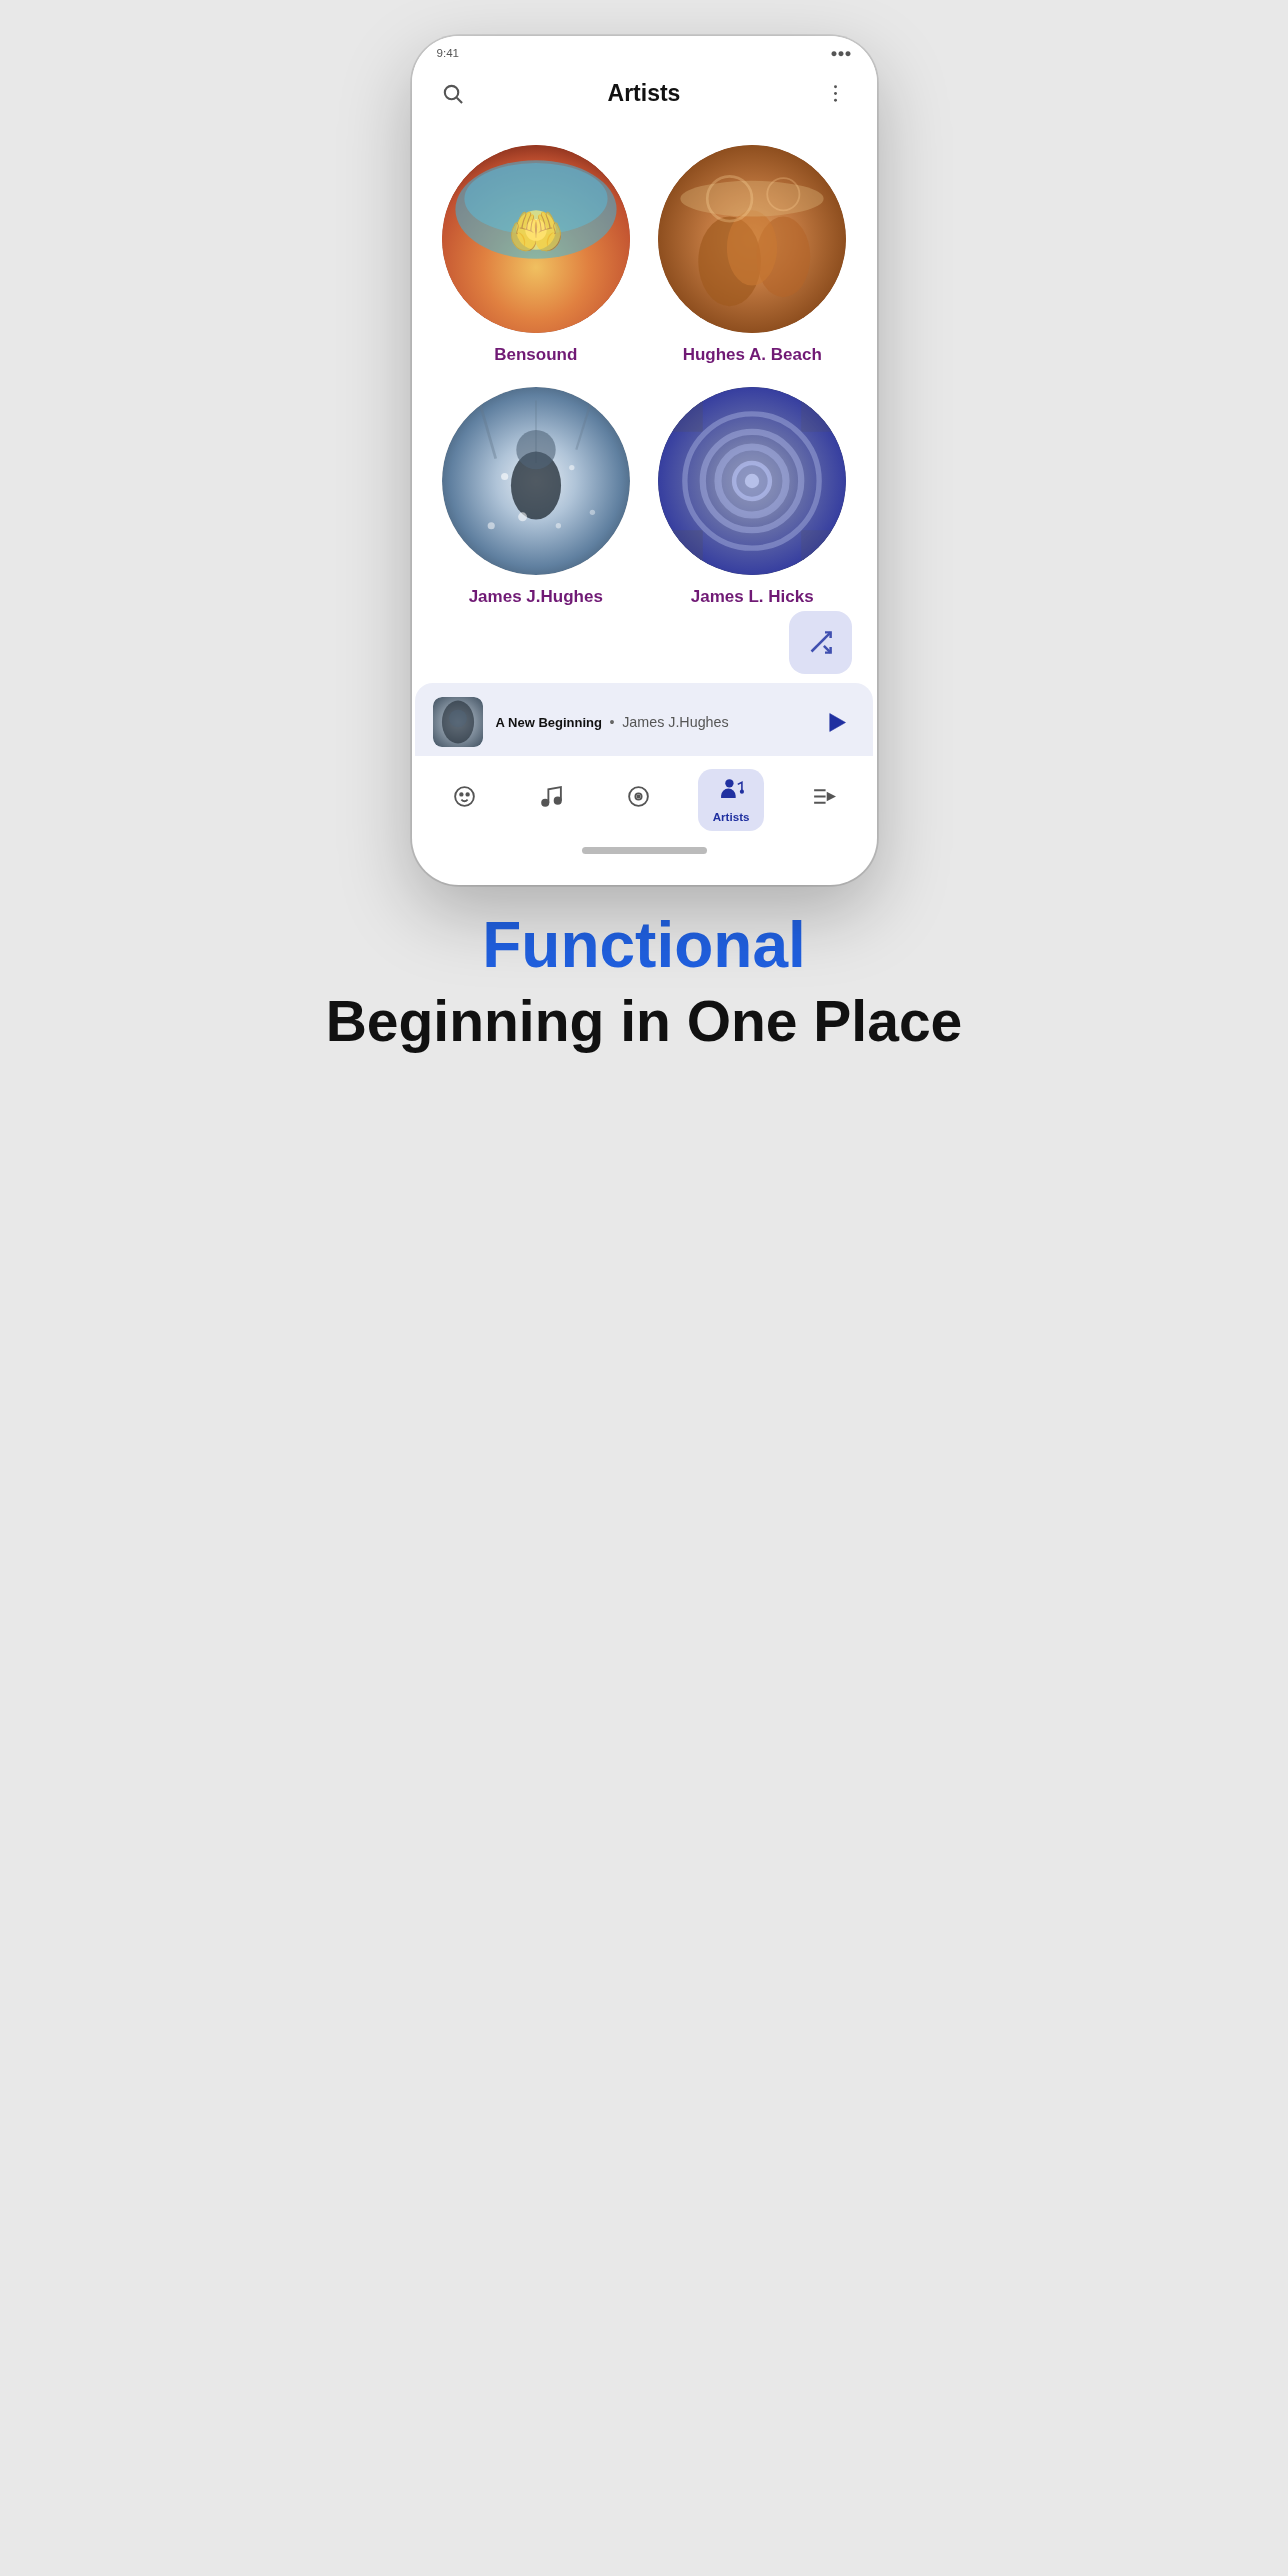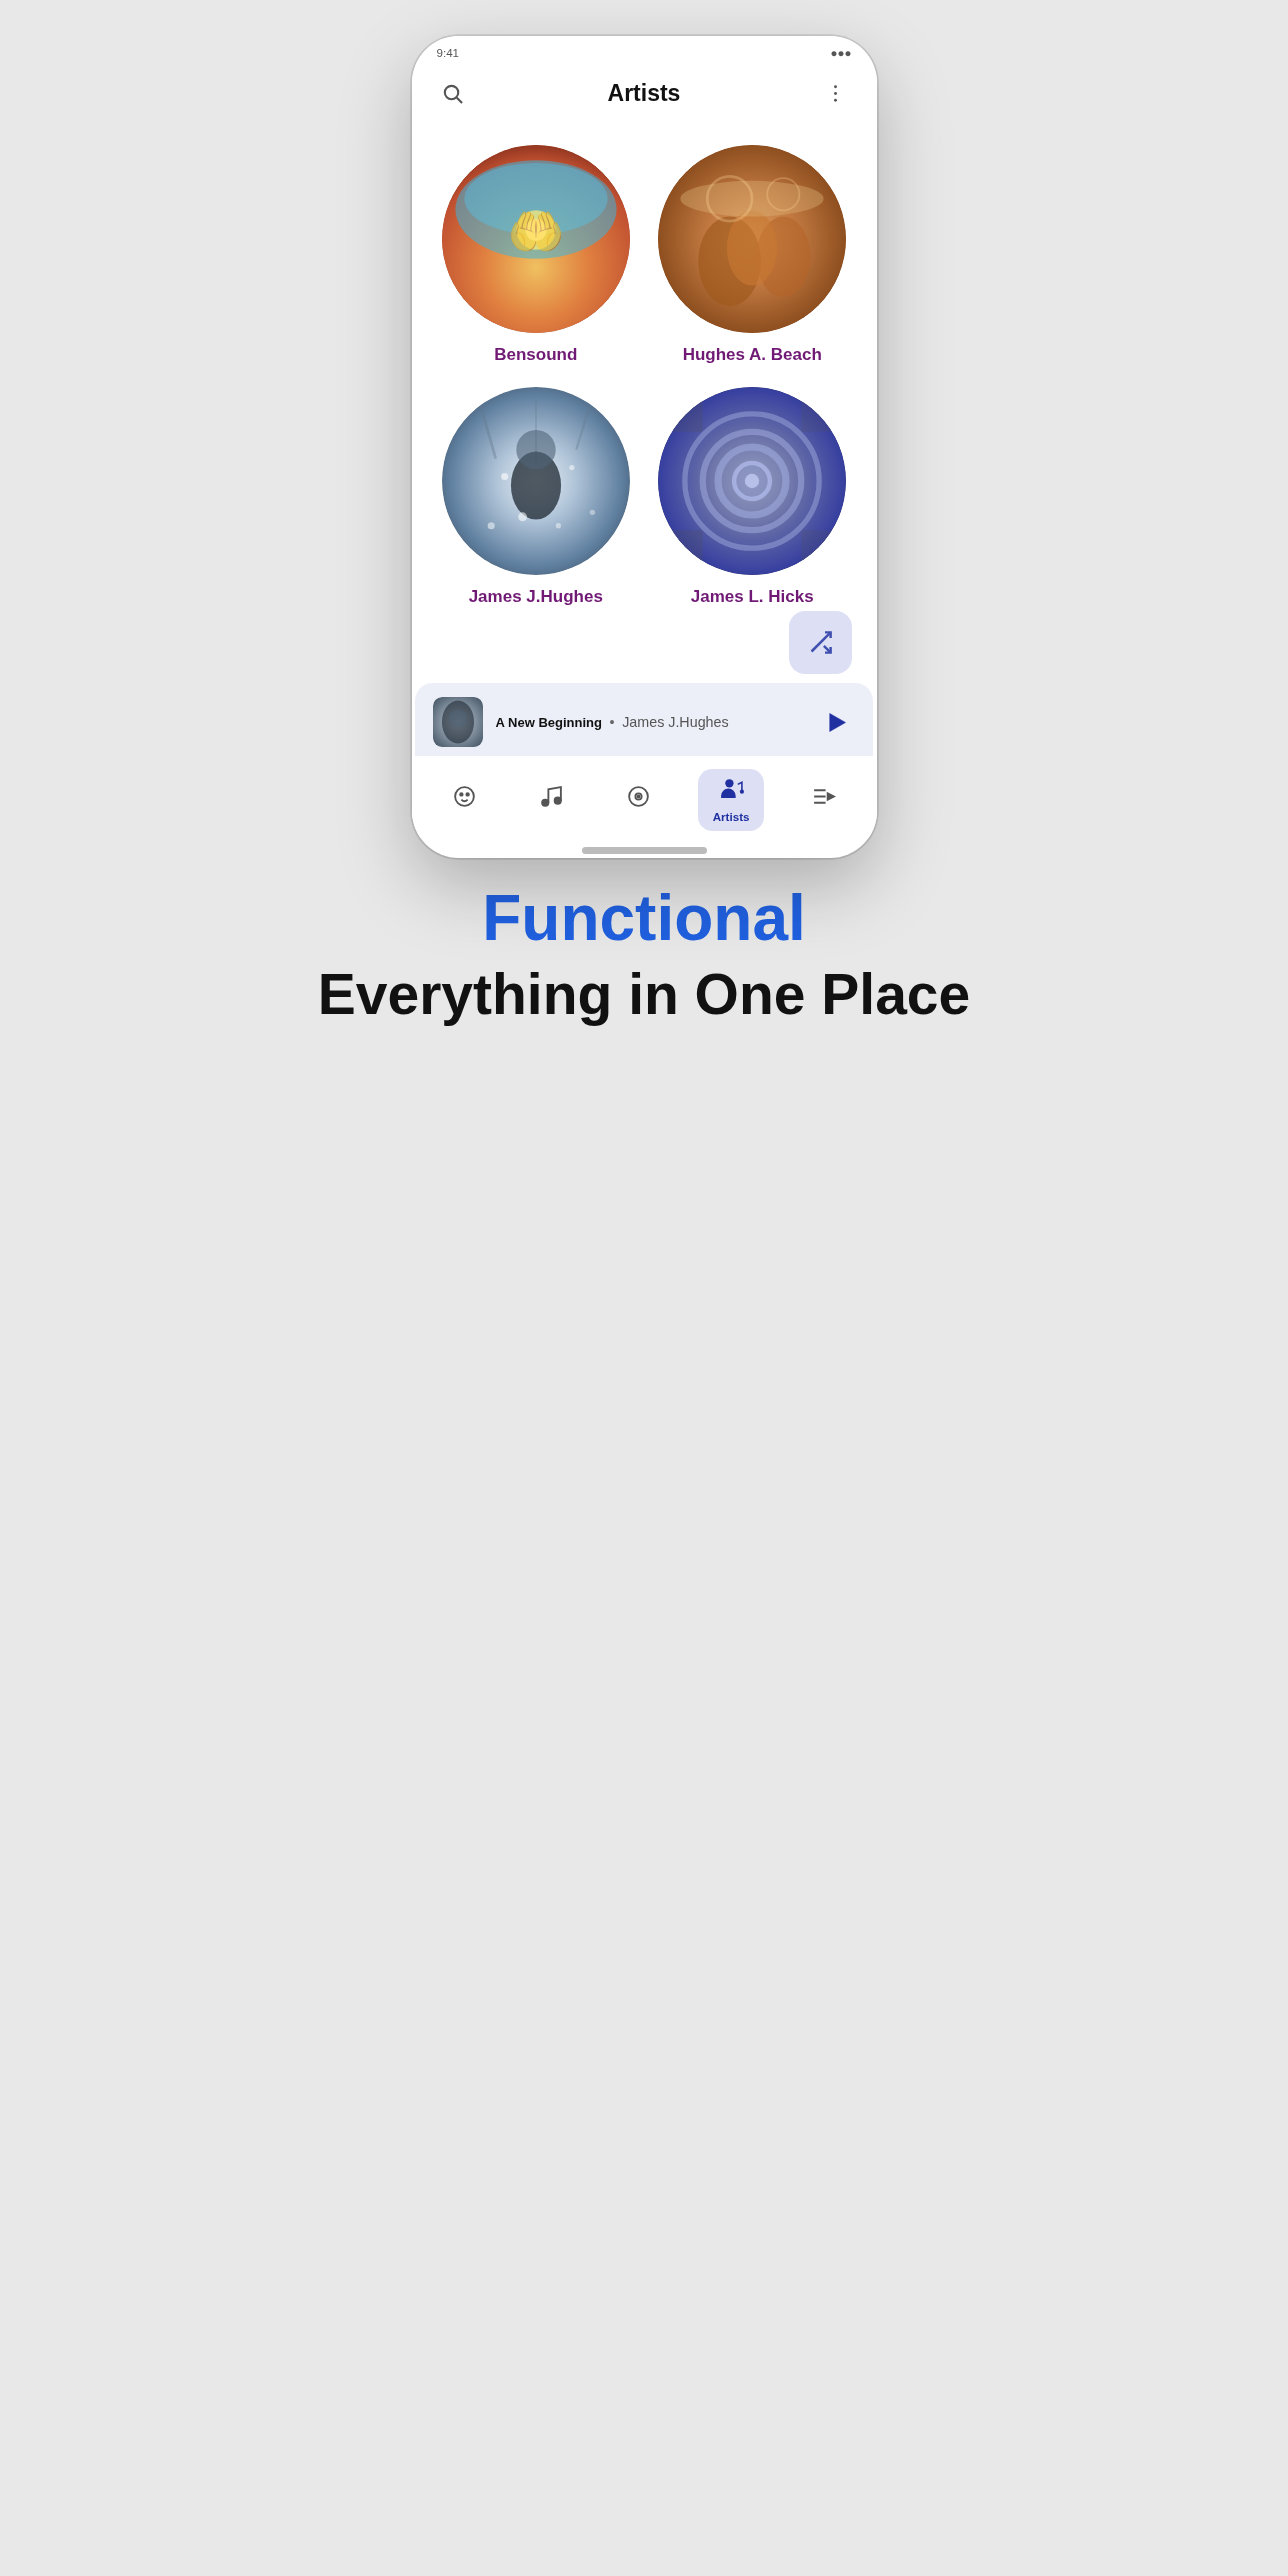--- a/index.html
+++ b/index.html
@@ -22,6 +22,7 @@
       border-radius: 47px;
       box-shadow: 0 27px 72px rgba(0,0,0,0.25), 0 0 0 1.8px #ccc;
       overflow: hidden;
+      padding-bottom: 27px;
     }
 
     

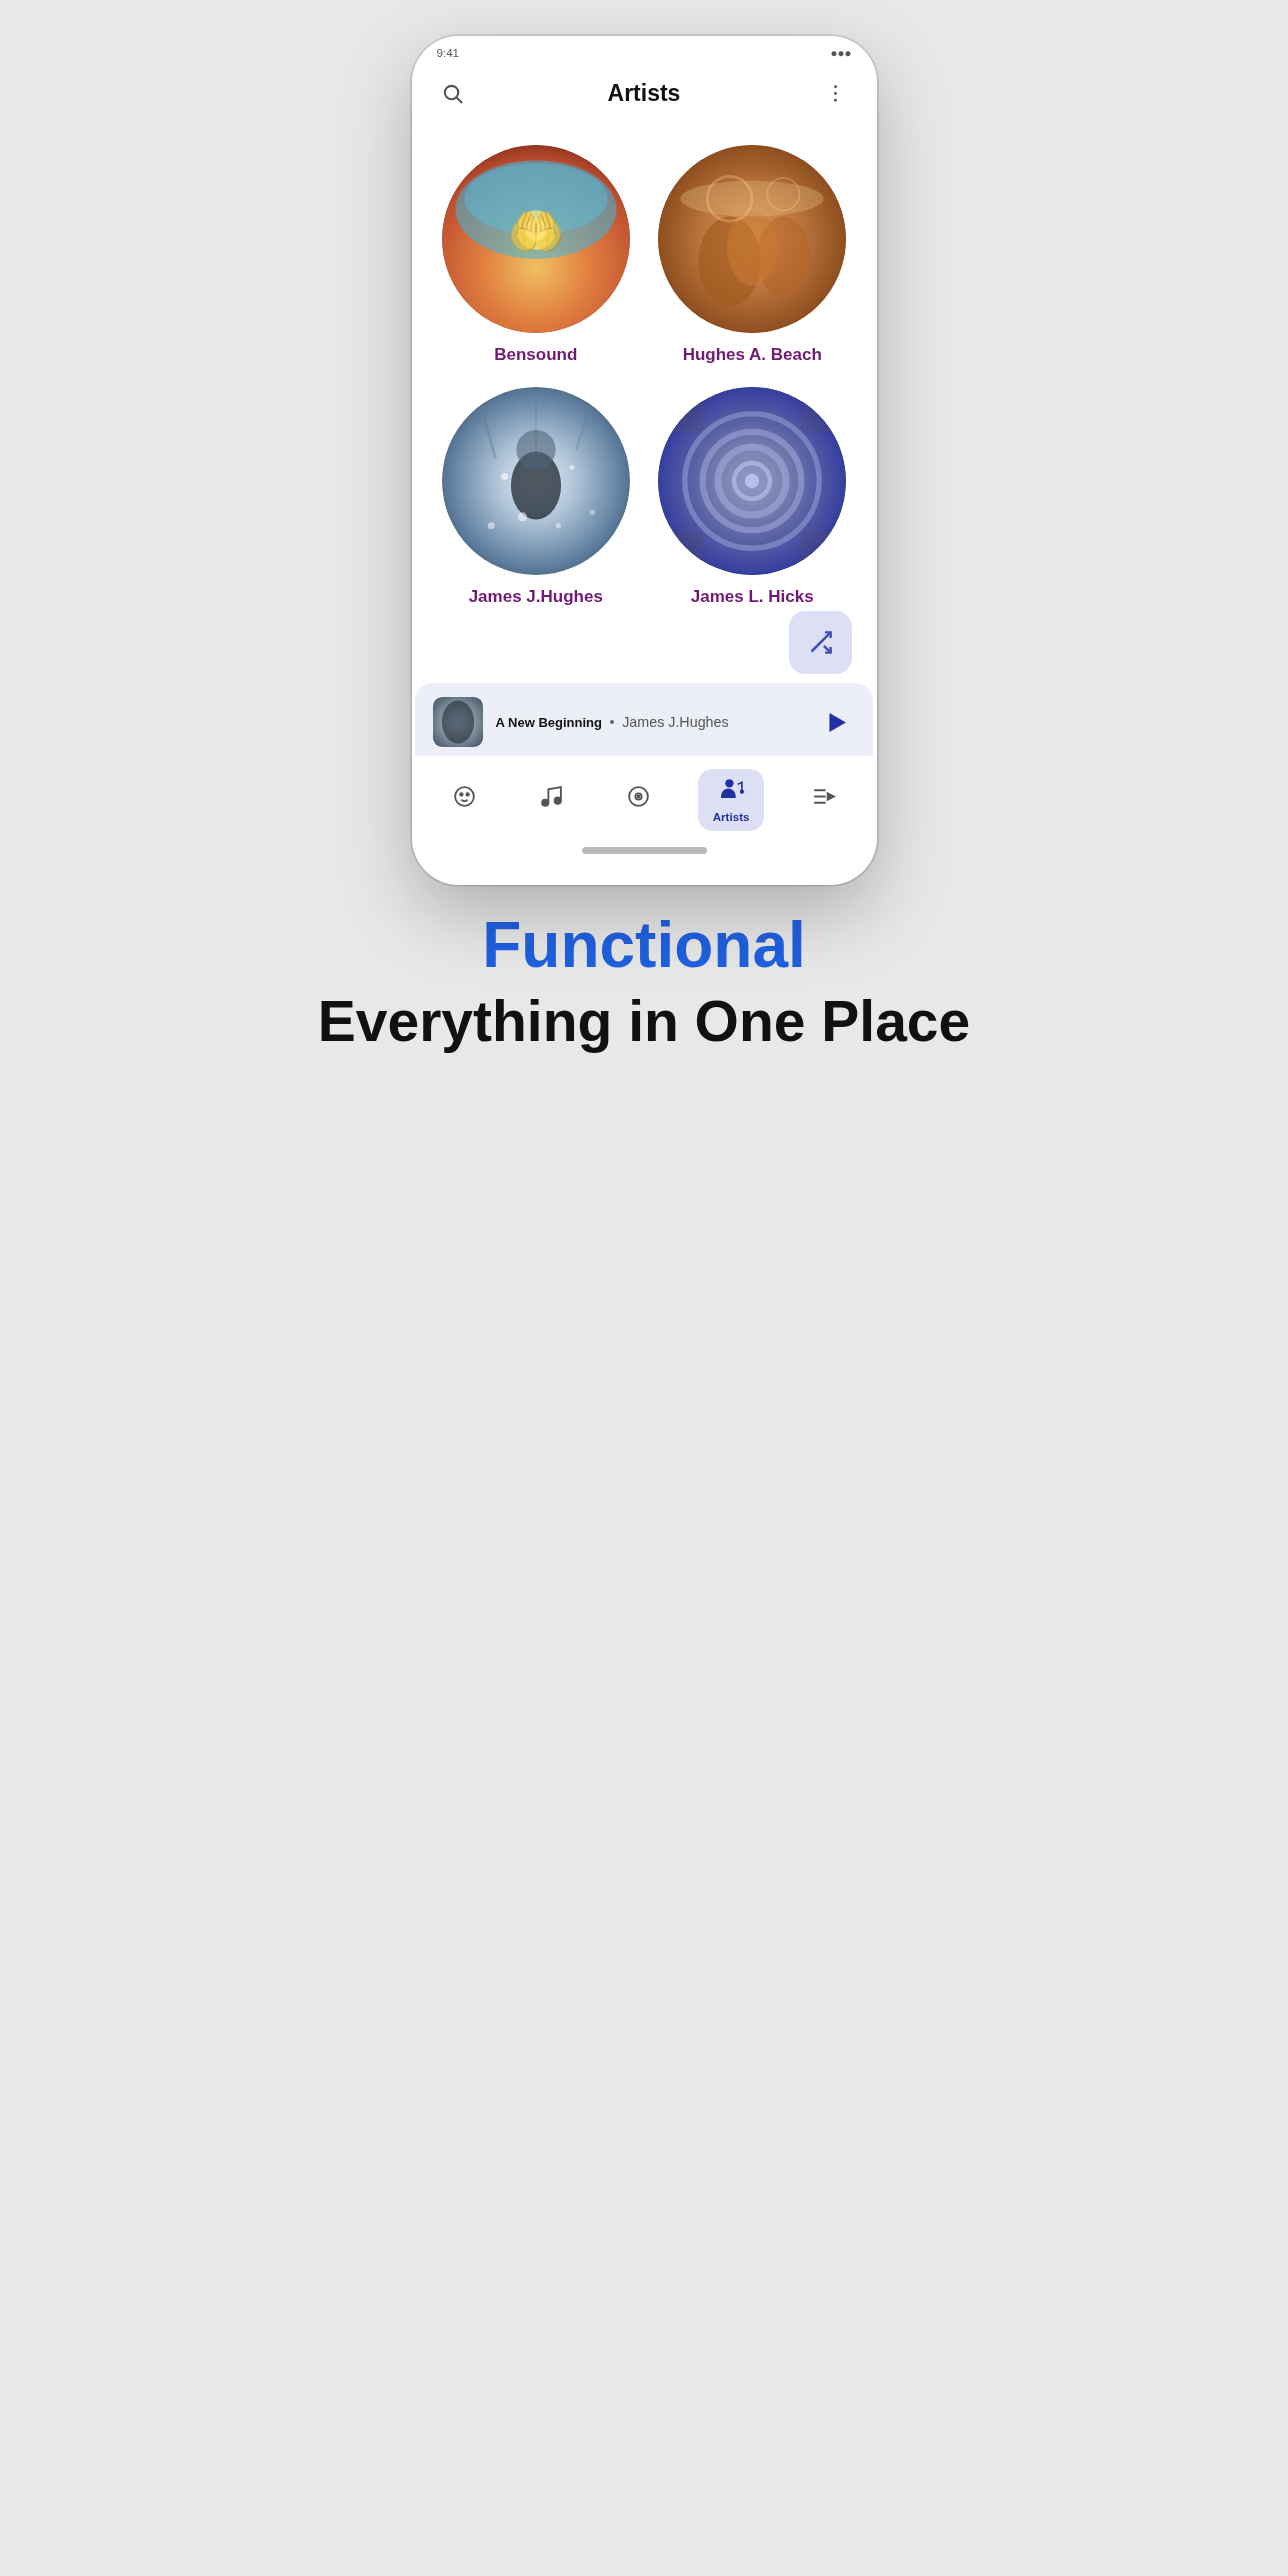--- a/index.html
+++ b/index.html
@@ -524,7 +524,7 @@
 
 <div class="bottom-text-section">
   <div class="functional-title">Functional</div>
-  <div class="everything-title">Everything in One Place</div>
+  <div class="everything-title">Beginning in One Place</div>
 </div>
 
 

